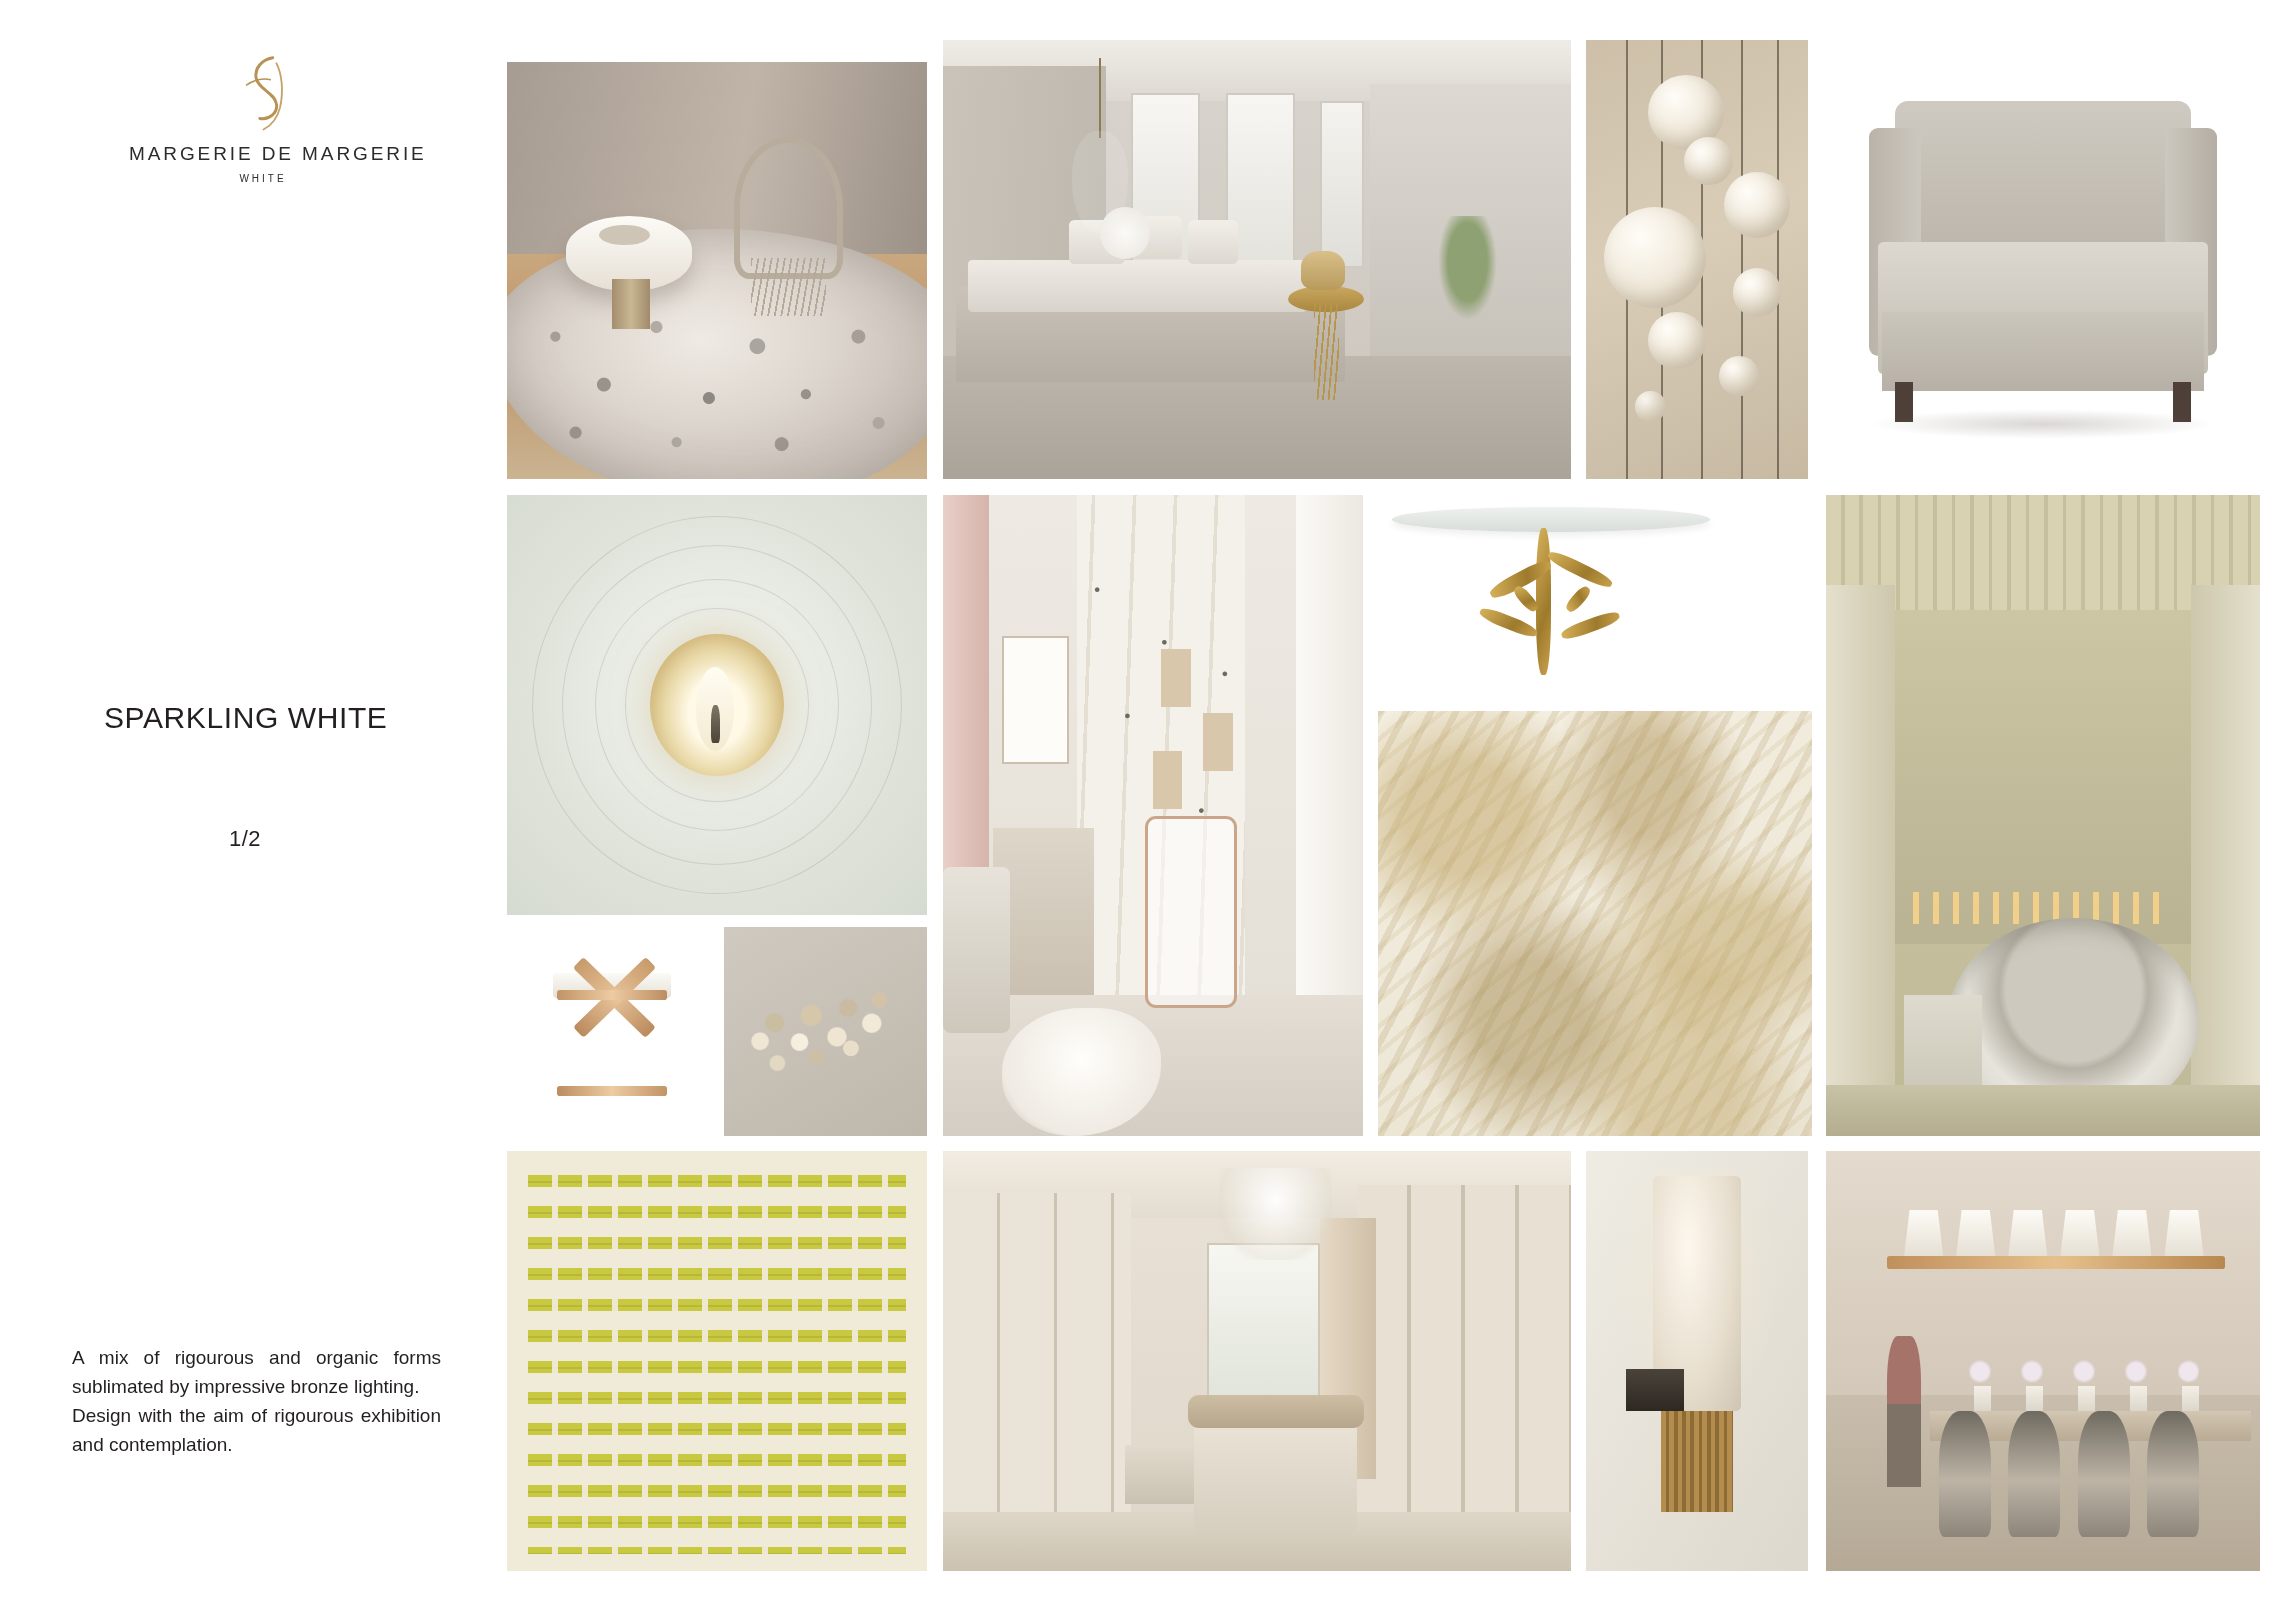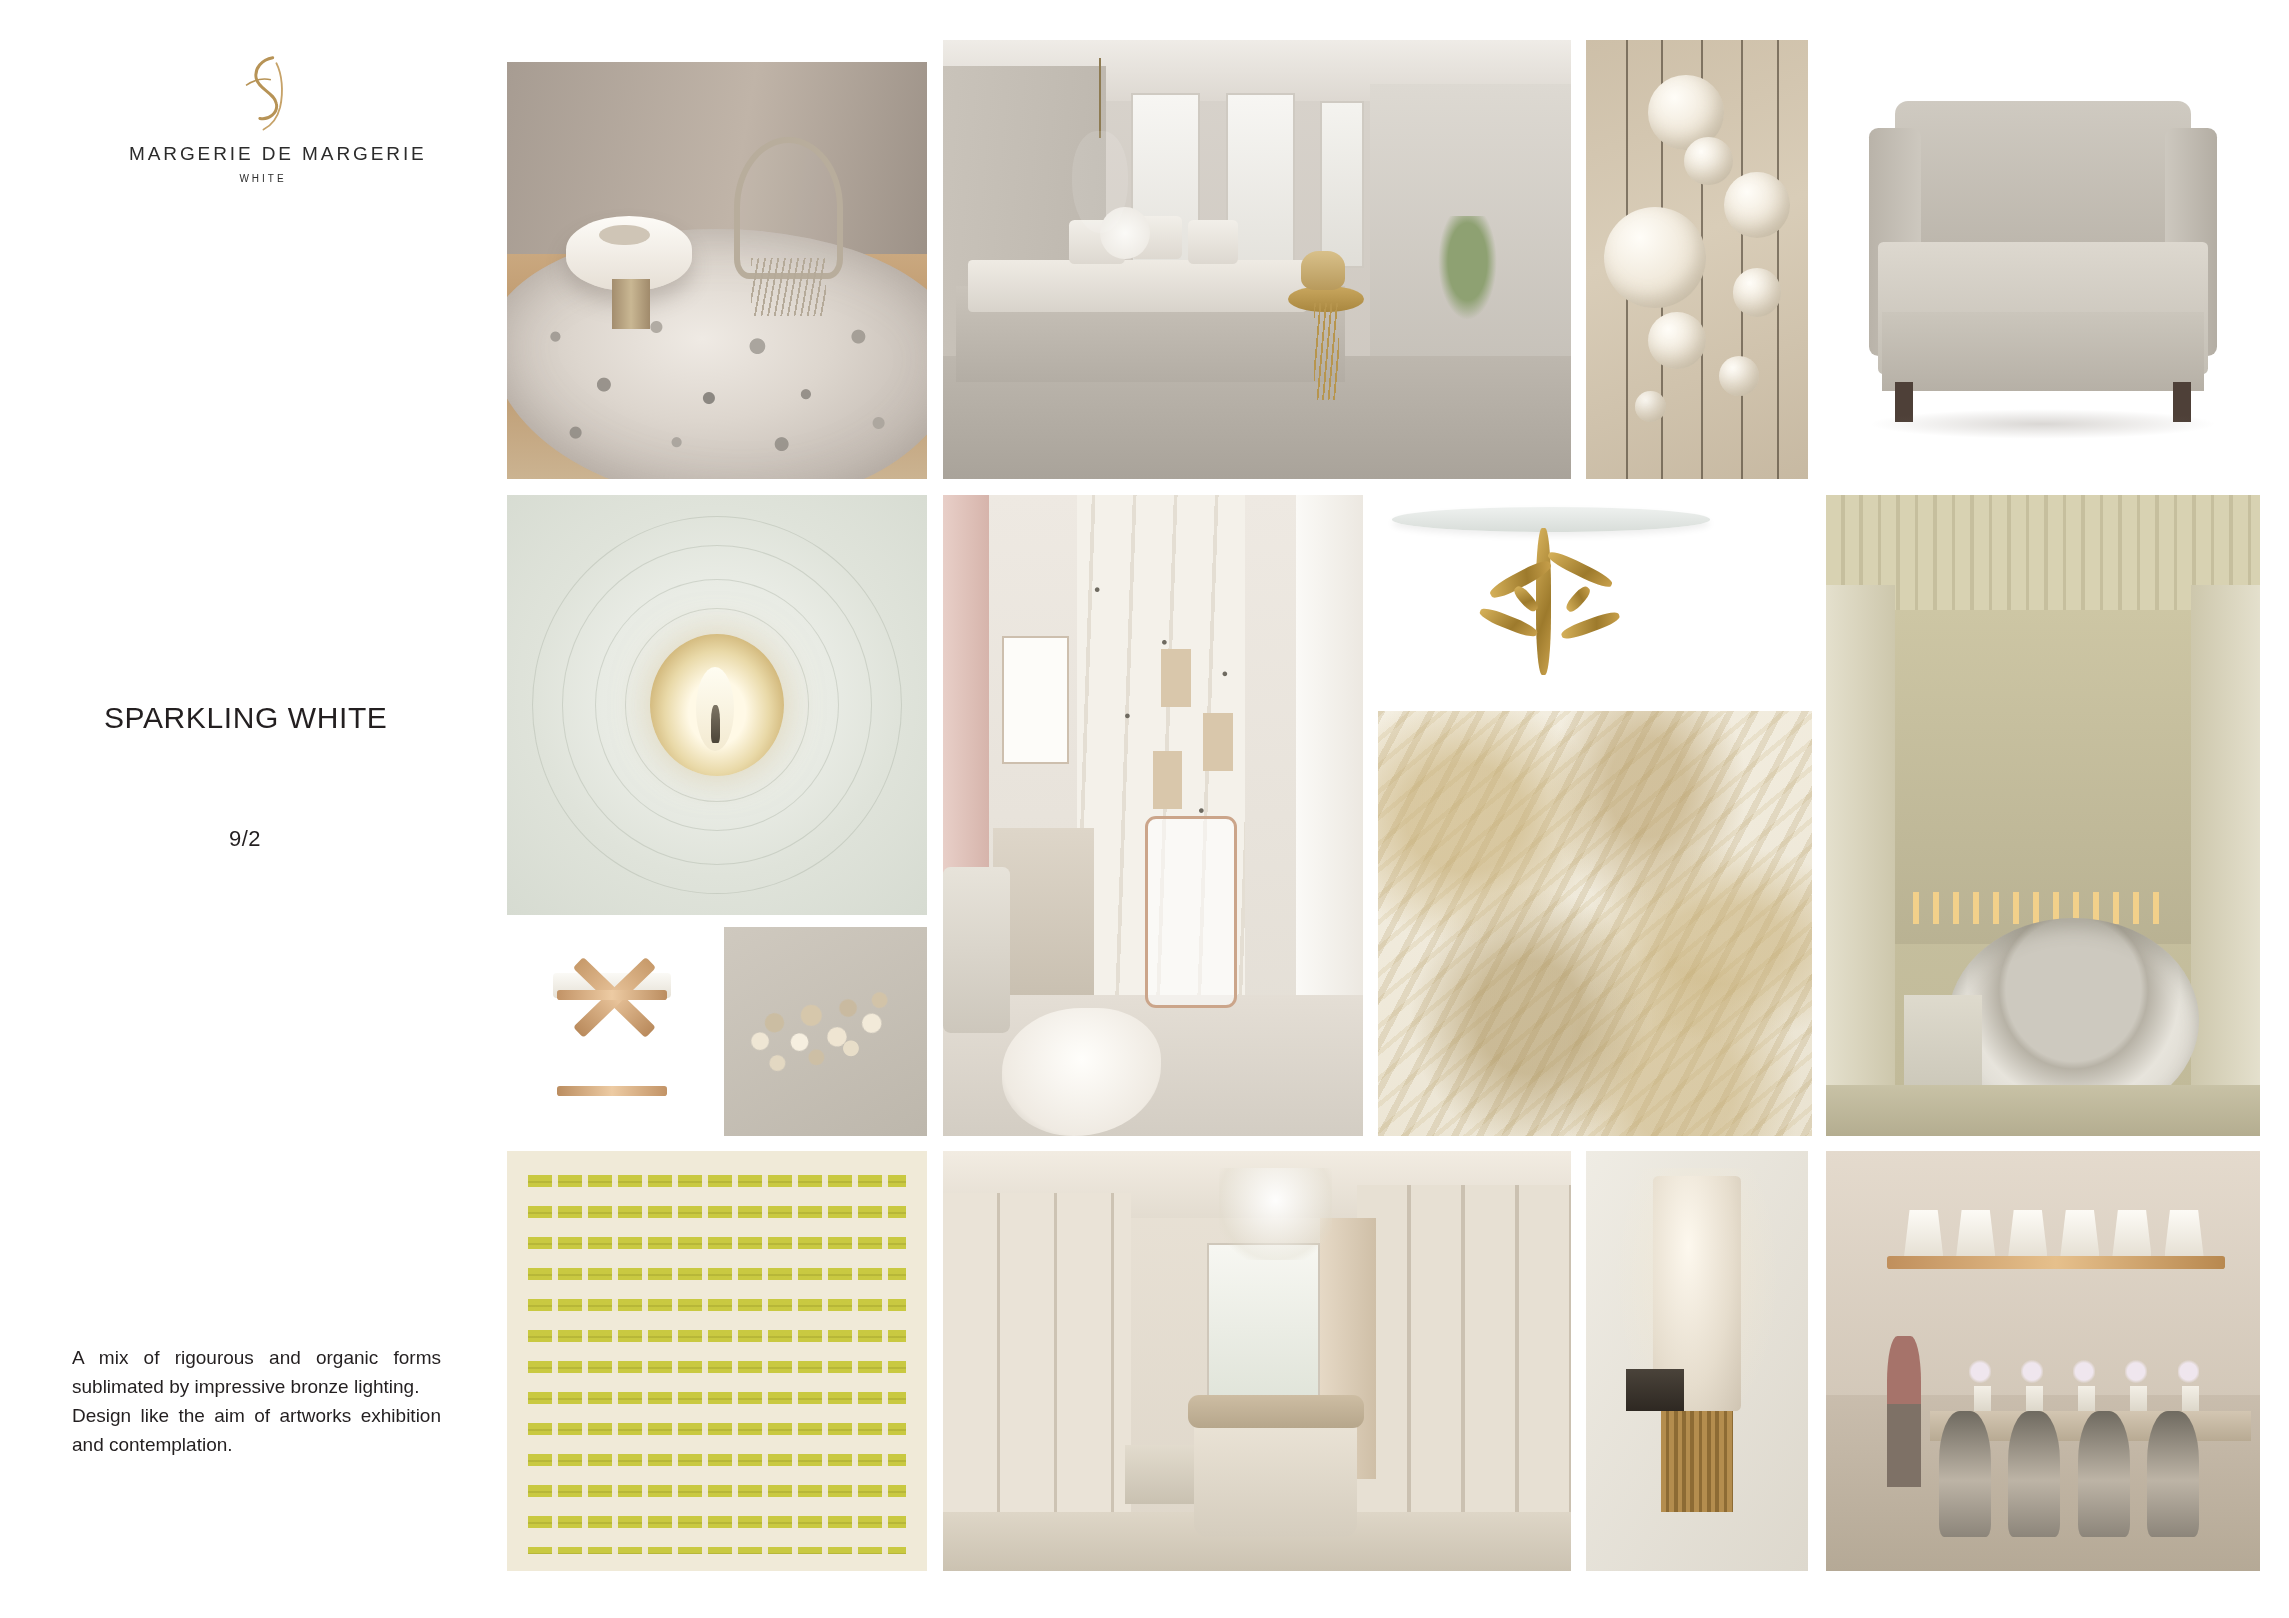--- a/index.html
+++ b/index.html
@@ -385,7 +385,7 @@
   </div>
 
   <div class="section-title">SPARKLING WHITE</div>
-  <div class="page-num">9/2</div>
+  <div class="page-num">1/2</div>
 
   <div class="blurb">
     <p>A mix of rigourous and organic forms sublimated by impressive bronze lighting.</p>

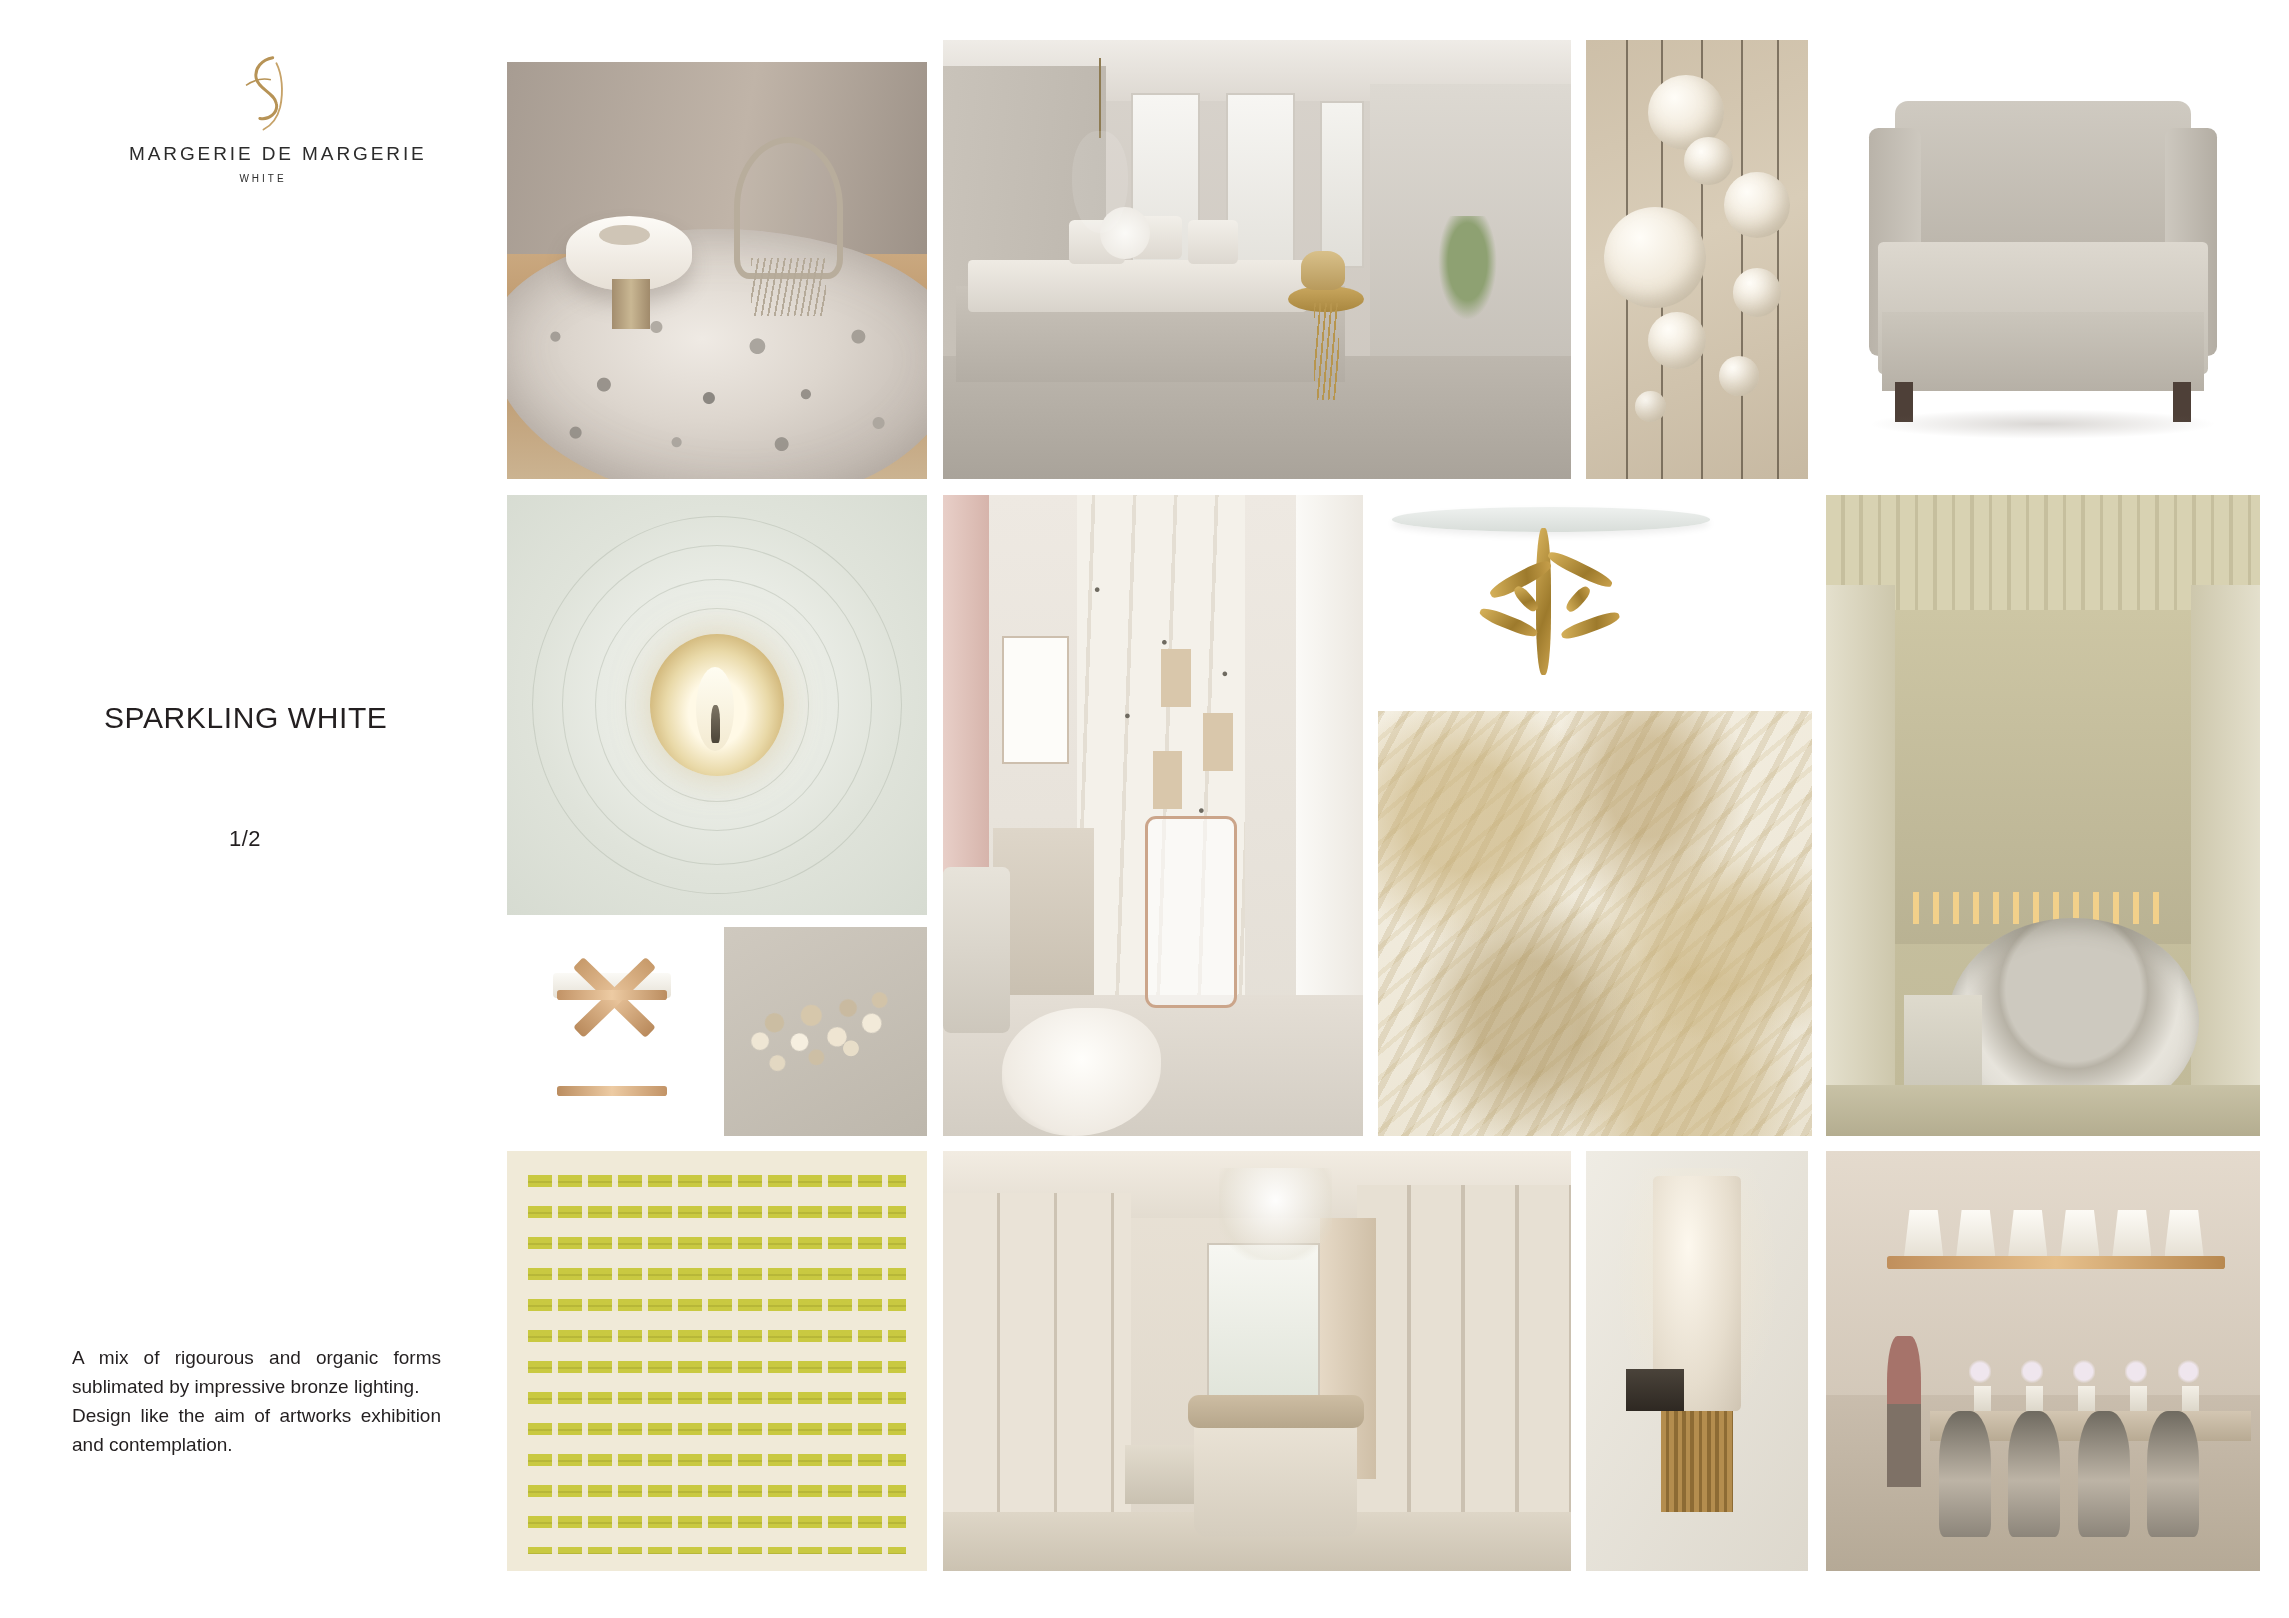--- a/index.html
+++ b/index.html
@@ -389,7 +389,7 @@
 
   <div class="blurb">
     <p>A mix of rigourous and organic forms sublimated by impressive bronze lighting.</p>
-    <p>Design like the aim of artworks exhibition and contemplation.</p>
+    <p>Design with the aim of rigourous exhibition and contemplation.</p>
   </div>
 </div>
 

